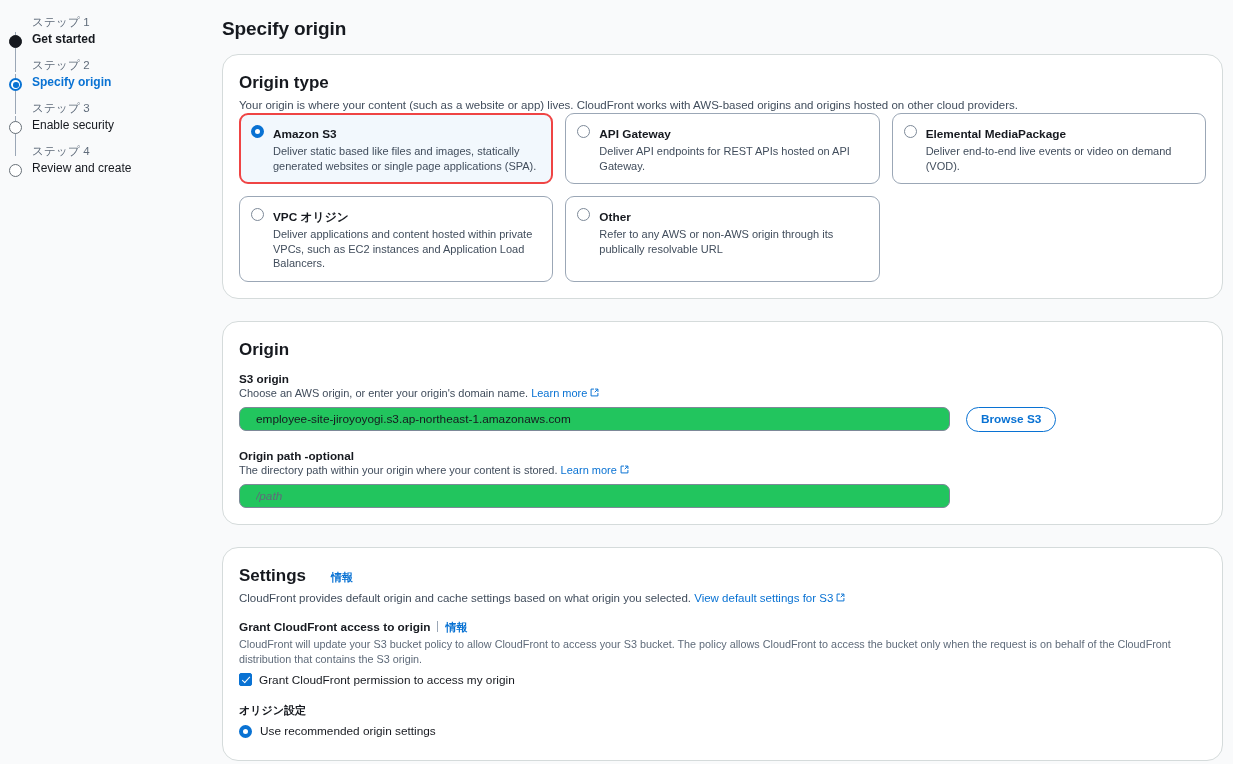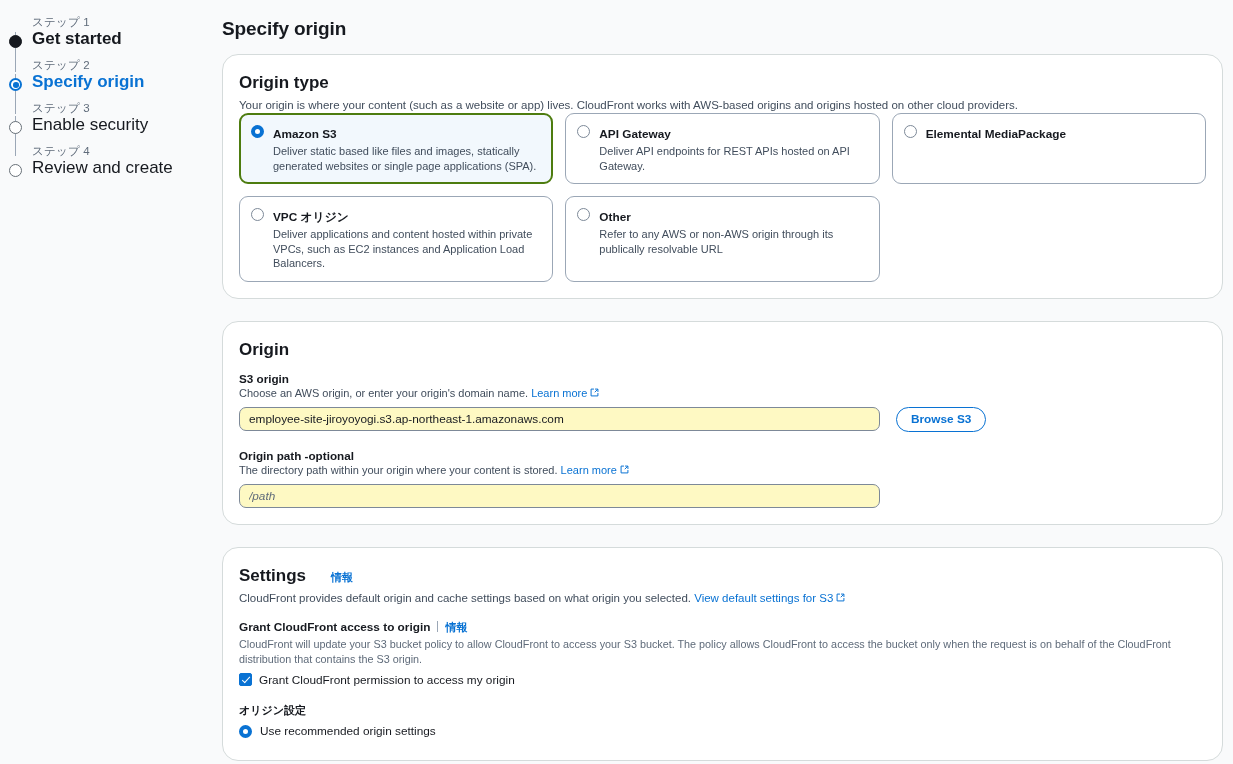--- a/index.html
+++ b/index.html
@@ -20,7 +20,7 @@
   }
   .wiz-step { position: relative; padding-left: 32px; margin-bottom: 10px; }
   .wiz-num { font-size: 11.5px; color: #5f6b7a; line-height: 16px; letter-spacing: .2px; }
-  .wiz-label { font-size: 17px; line-height: 18px; color: #16191f; }
+  .wiz-label { font-size: 12px; line-height: 18px; color: #16191f; }
   .wiz-step.done .wiz-label { color: #16191f; font-weight: bold; }
   .wiz-step.current .wiz-label { color: #0972d3; font-weight: bold; }
   .wiz-step.todo .wiz-label { color: #16191f; font-weight: normal; }

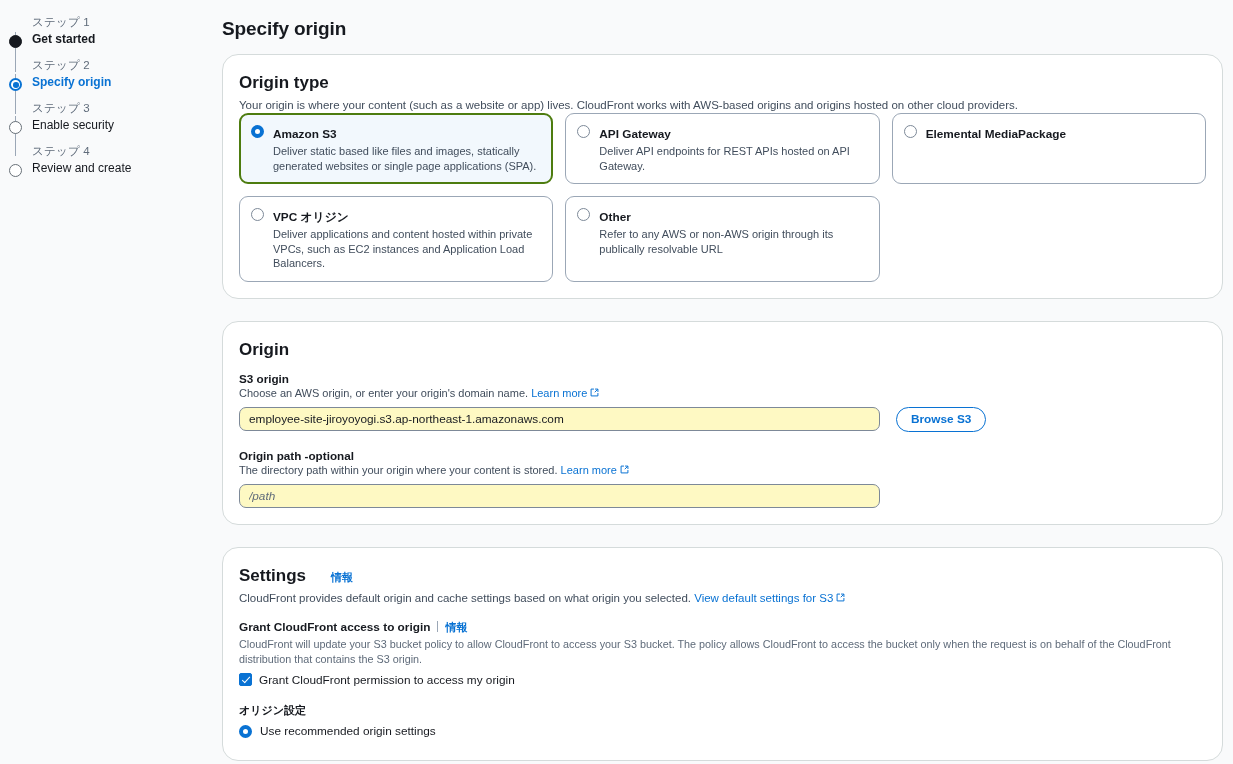--- a/index.html
+++ b/index.html
@@ -58,7 +58,7 @@
     border: 1px solid #9ba7b6; border-radius: 9px; background: #fff;
     padding: 10px 12px 10px 11px; position: relative; min-height: 56px; cursor: pointer;
   }
-  .tile.selected { border: 2px solid #4d7c0f; background: #f2f8fd; padding: 9px 11px 9px 10px; }
+  .tile.selected { border: 2px solid #ef4444; background: #f2f8fd; padding: 9px 11px 9px 10px; }
   .tile-row { display: flex; align-items: flex-start; gap: 9px; }
   .radio {
     flex: 0 0 auto; width: 13px; height: 13px; margin-top: 1px;

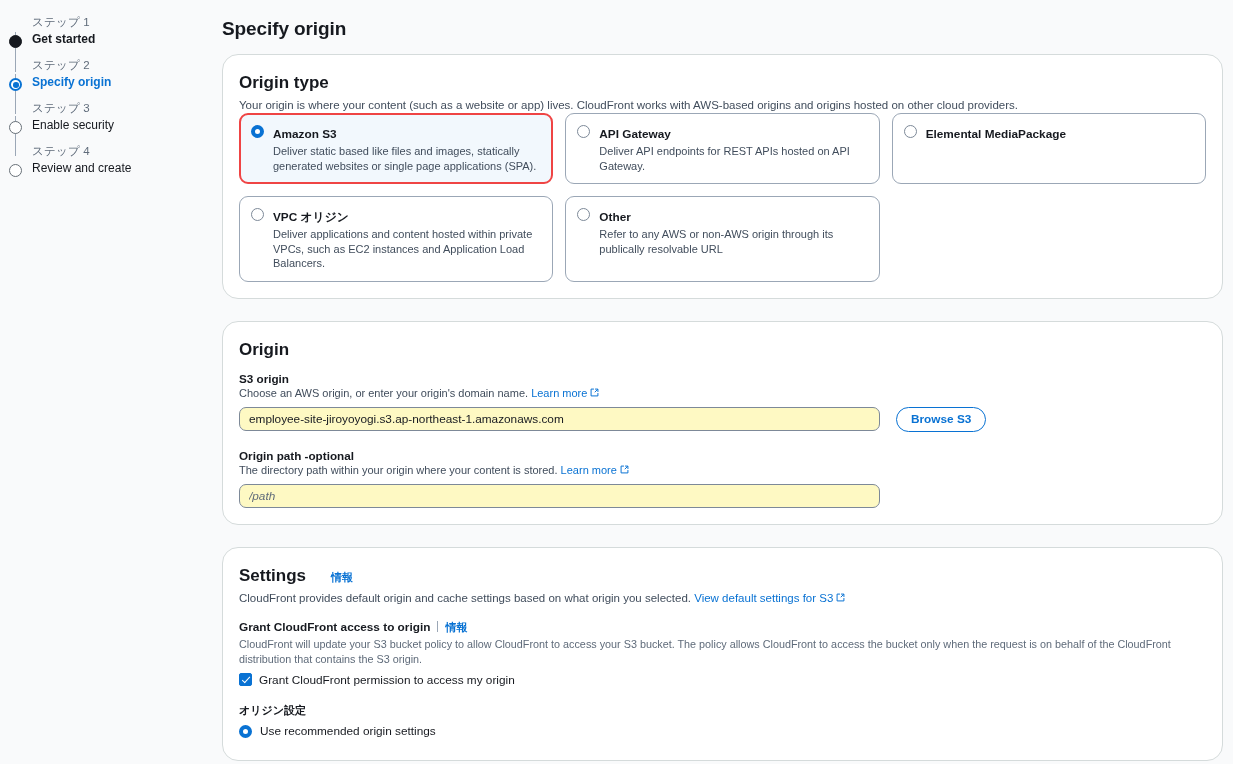--- a/index.html
+++ b/index.html
@@ -181,6 +181,7 @@
             <span class="radio"></span>
             <span class="tile-txt">
               <span class="tile-title">Elemental MediaPackage</span>
+              <div class="tile-desc">Deliver end-to-end live events or video on demand (VOD).</div>
             </span>
           </div>
         </div>

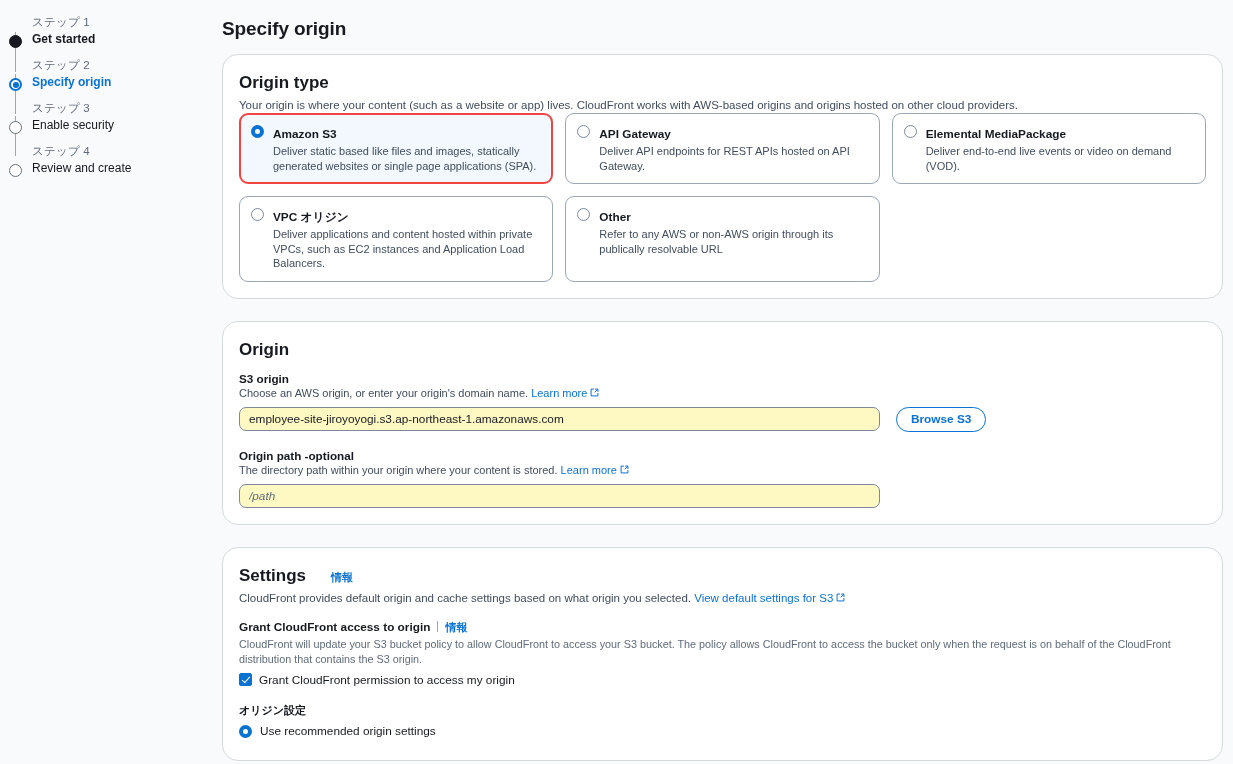--- a/index.html
+++ b/index.html
@@ -79,9 +79,9 @@
 
   .input-row { display: flex; align-items: center; gap: 16px; }
   .txtinput {
-    height: 24px; border: 1px solid #7d8998; border-radius: 7px; background: #fef9c3;
-    font-size: 11.8px; color: #16191f; padding: 0 9px; font-family: inherit;
-    width: 641px;
+    height: 24px; border: 1px solid #7d8998; border-radius: 7px; background: #22c55e;
+    font-size: 11.8px; color: #16191f; padding: 0 16px; font-family: inherit;
+    width: 711px;
   }
   .txtinput::placeholder { color: #5f6b7a; font-style: italic; }
   .btn-outline {

